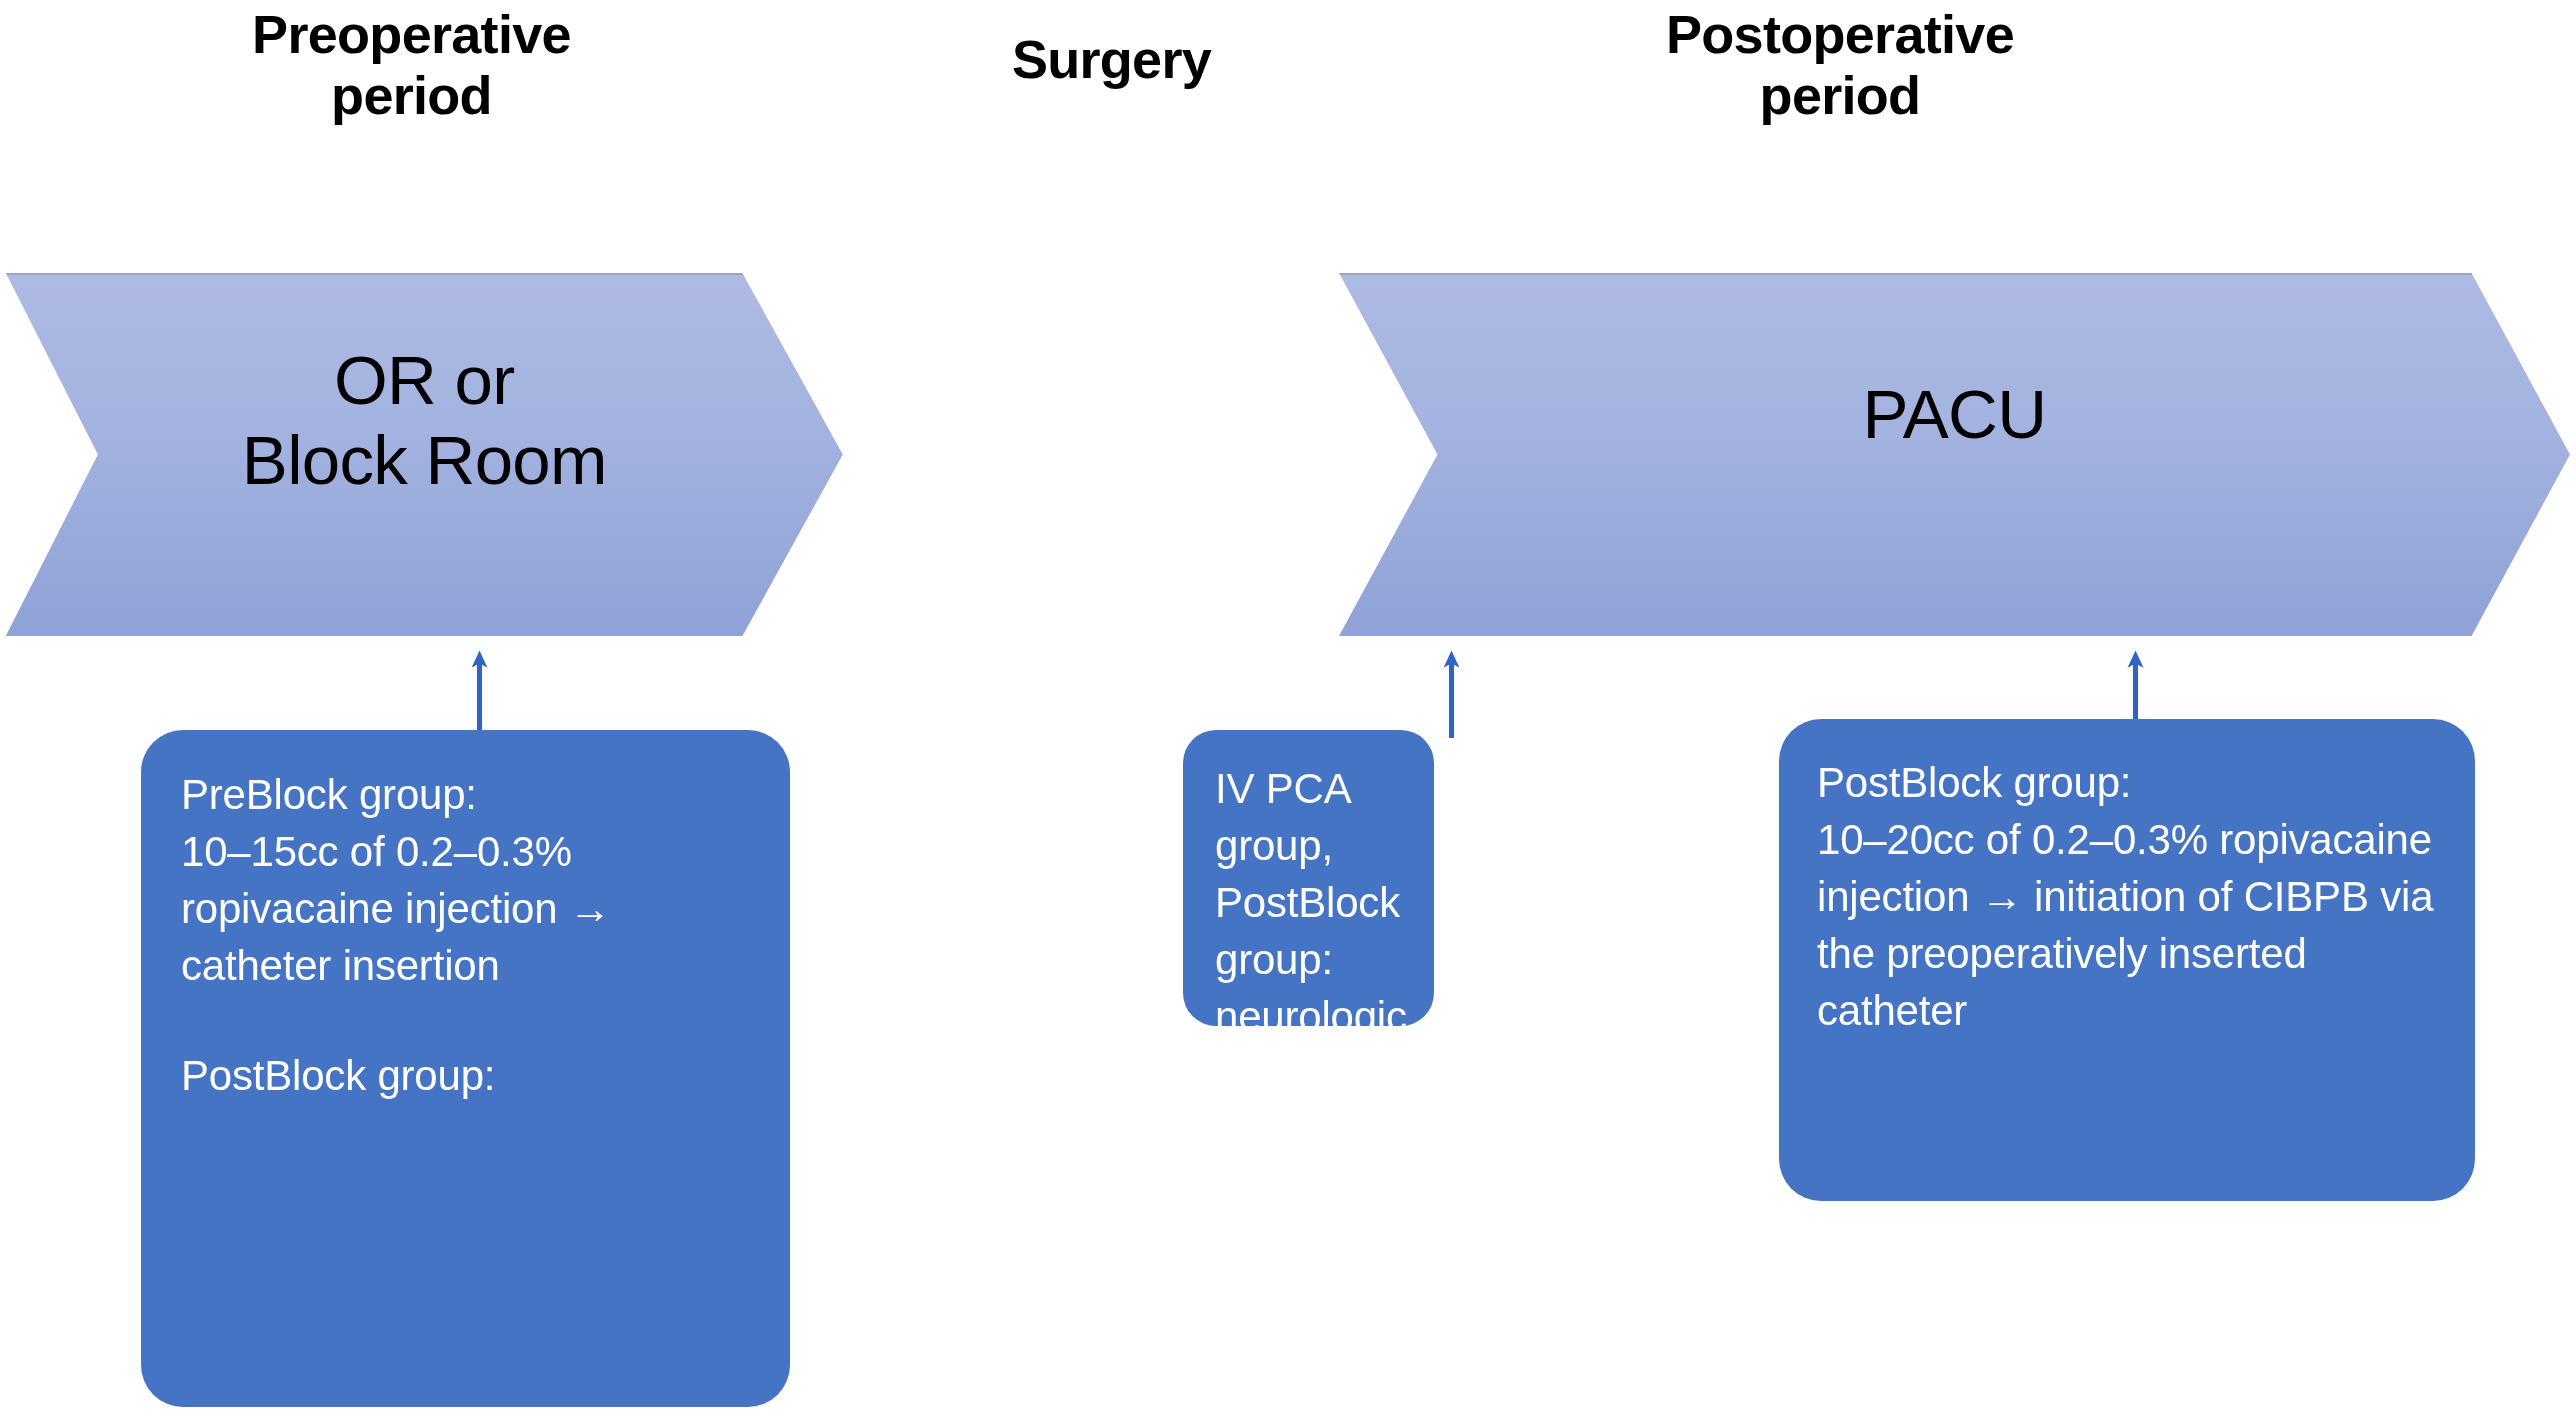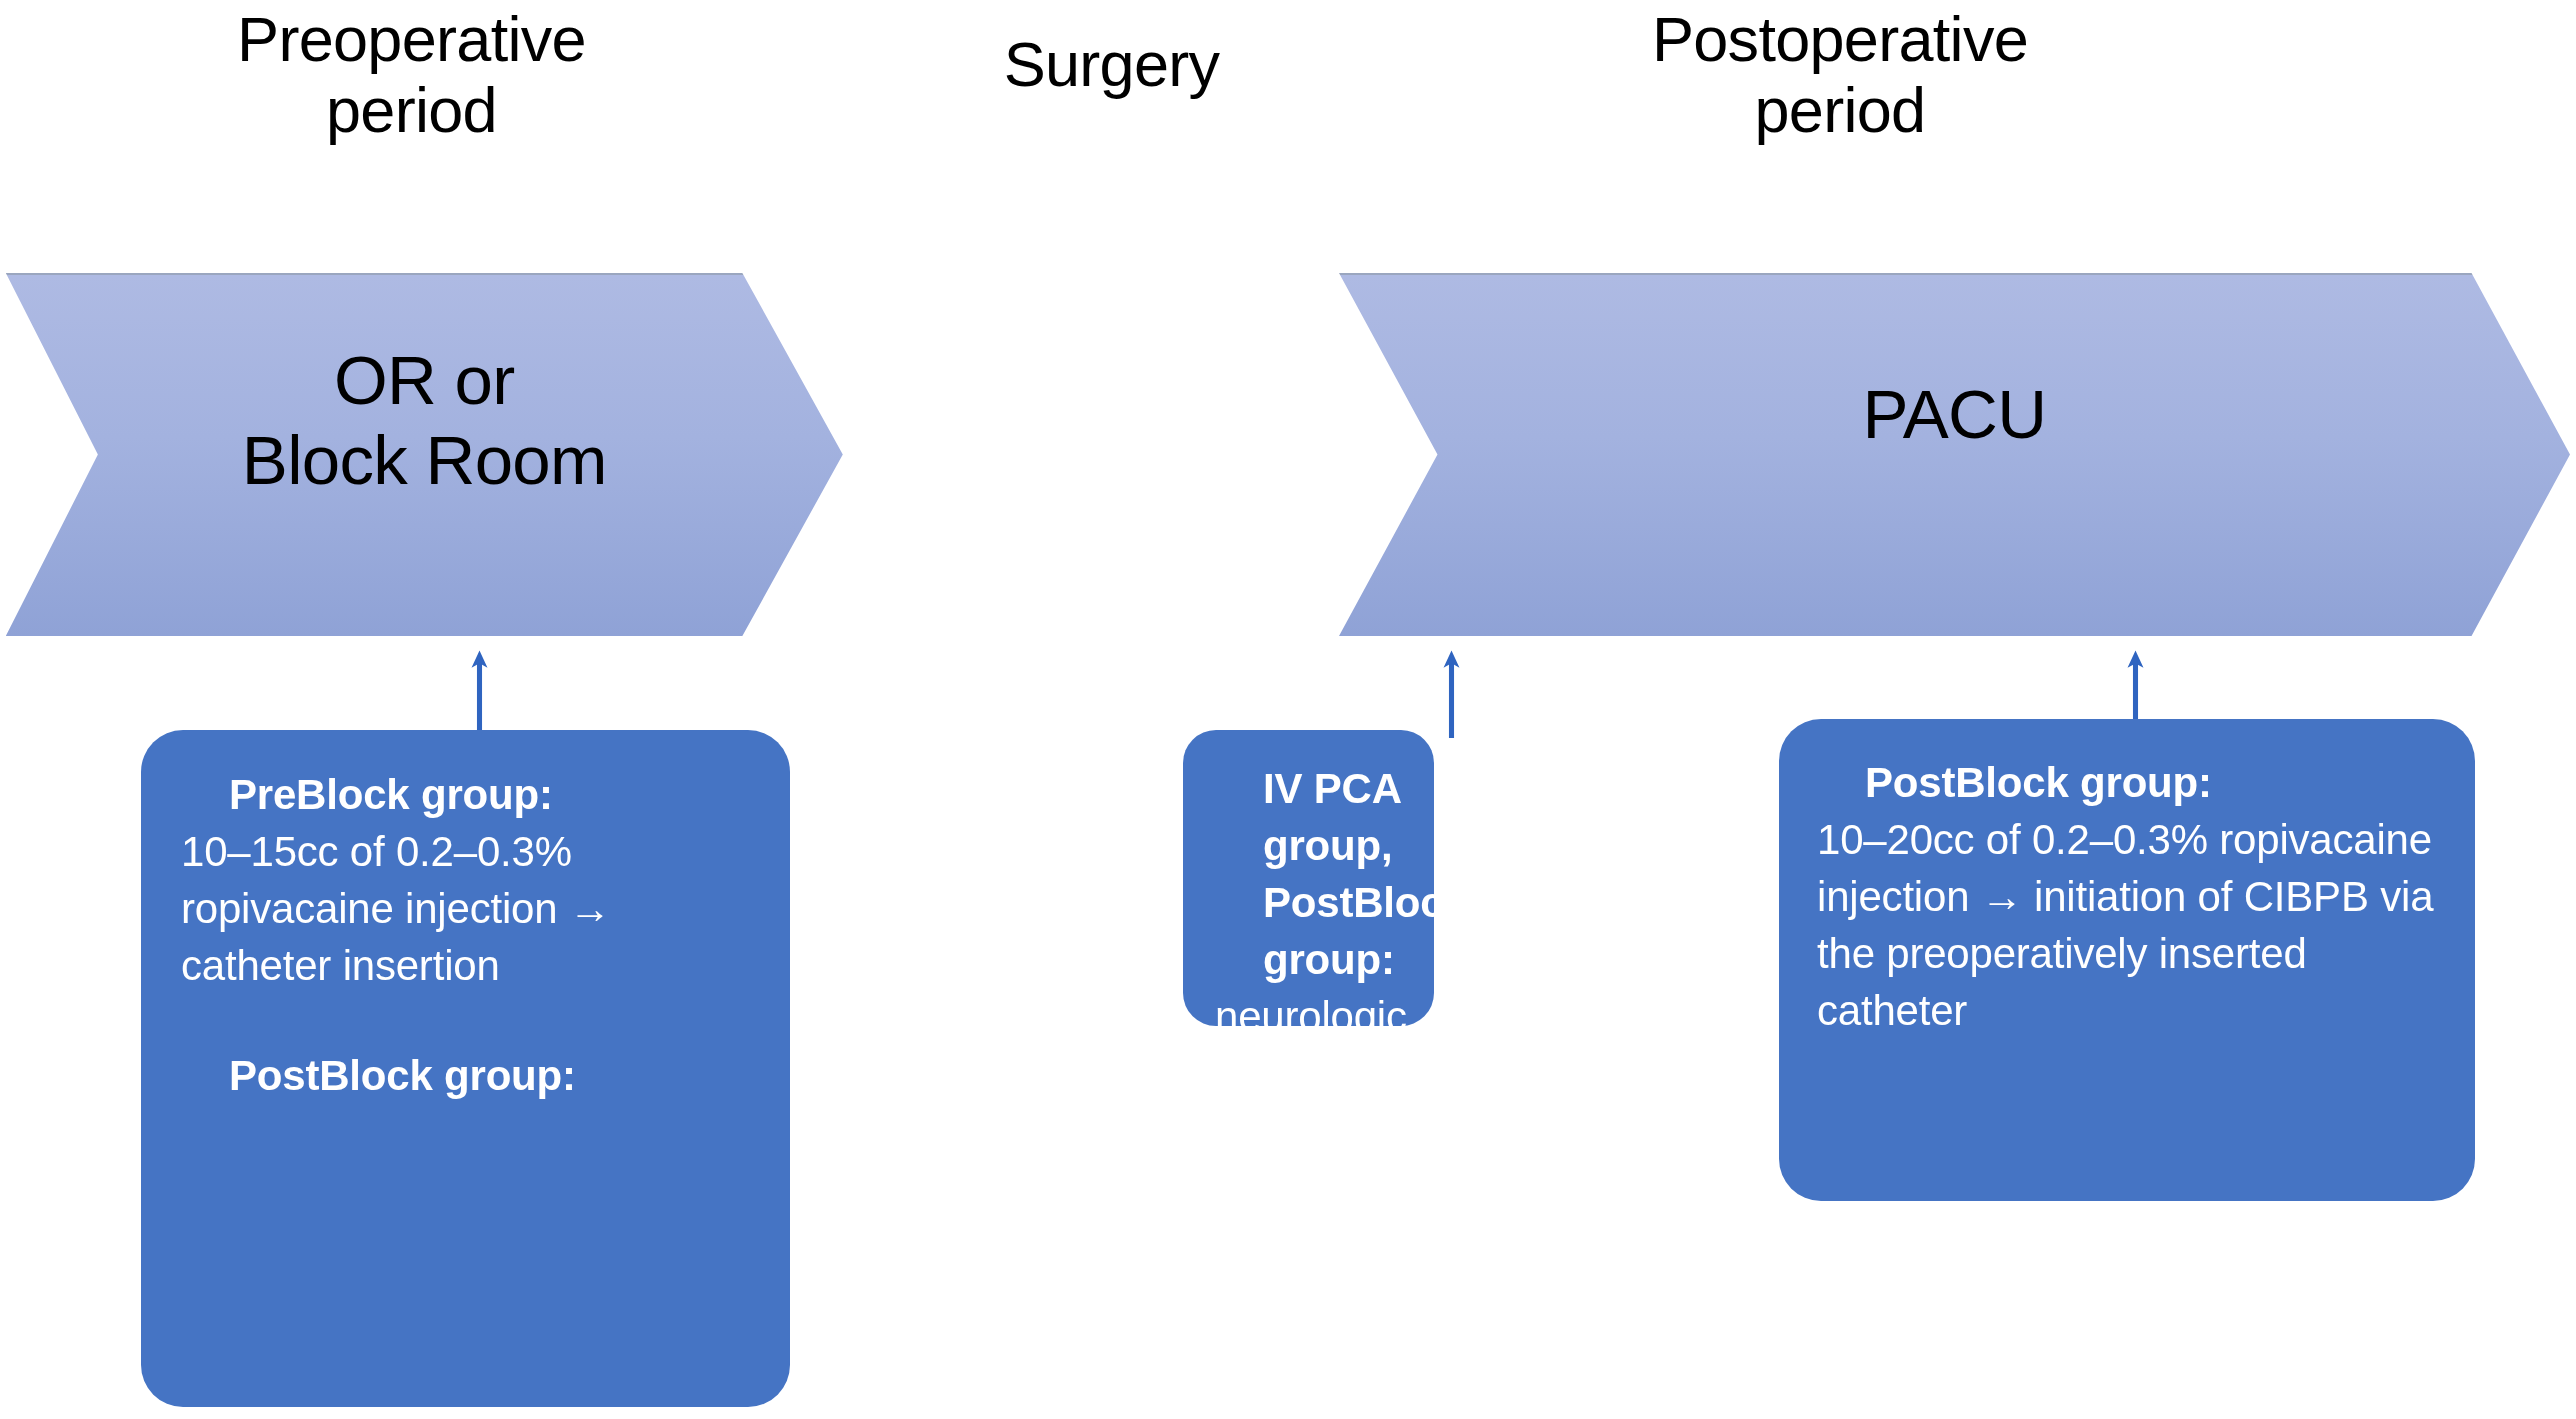--- a/index.html
+++ b/index.html
@@ -21,9 +21,9 @@
     position: absolute;
     text-align: center;
     color: #000000;
-    font-size: 63px;
+    font-size: 54px;
     line-height: 1.12;
-    font-weight: 400;
+    font-weight: 700;
     letter-spacing: -0.7px;
     white-space: pre-line;
   }

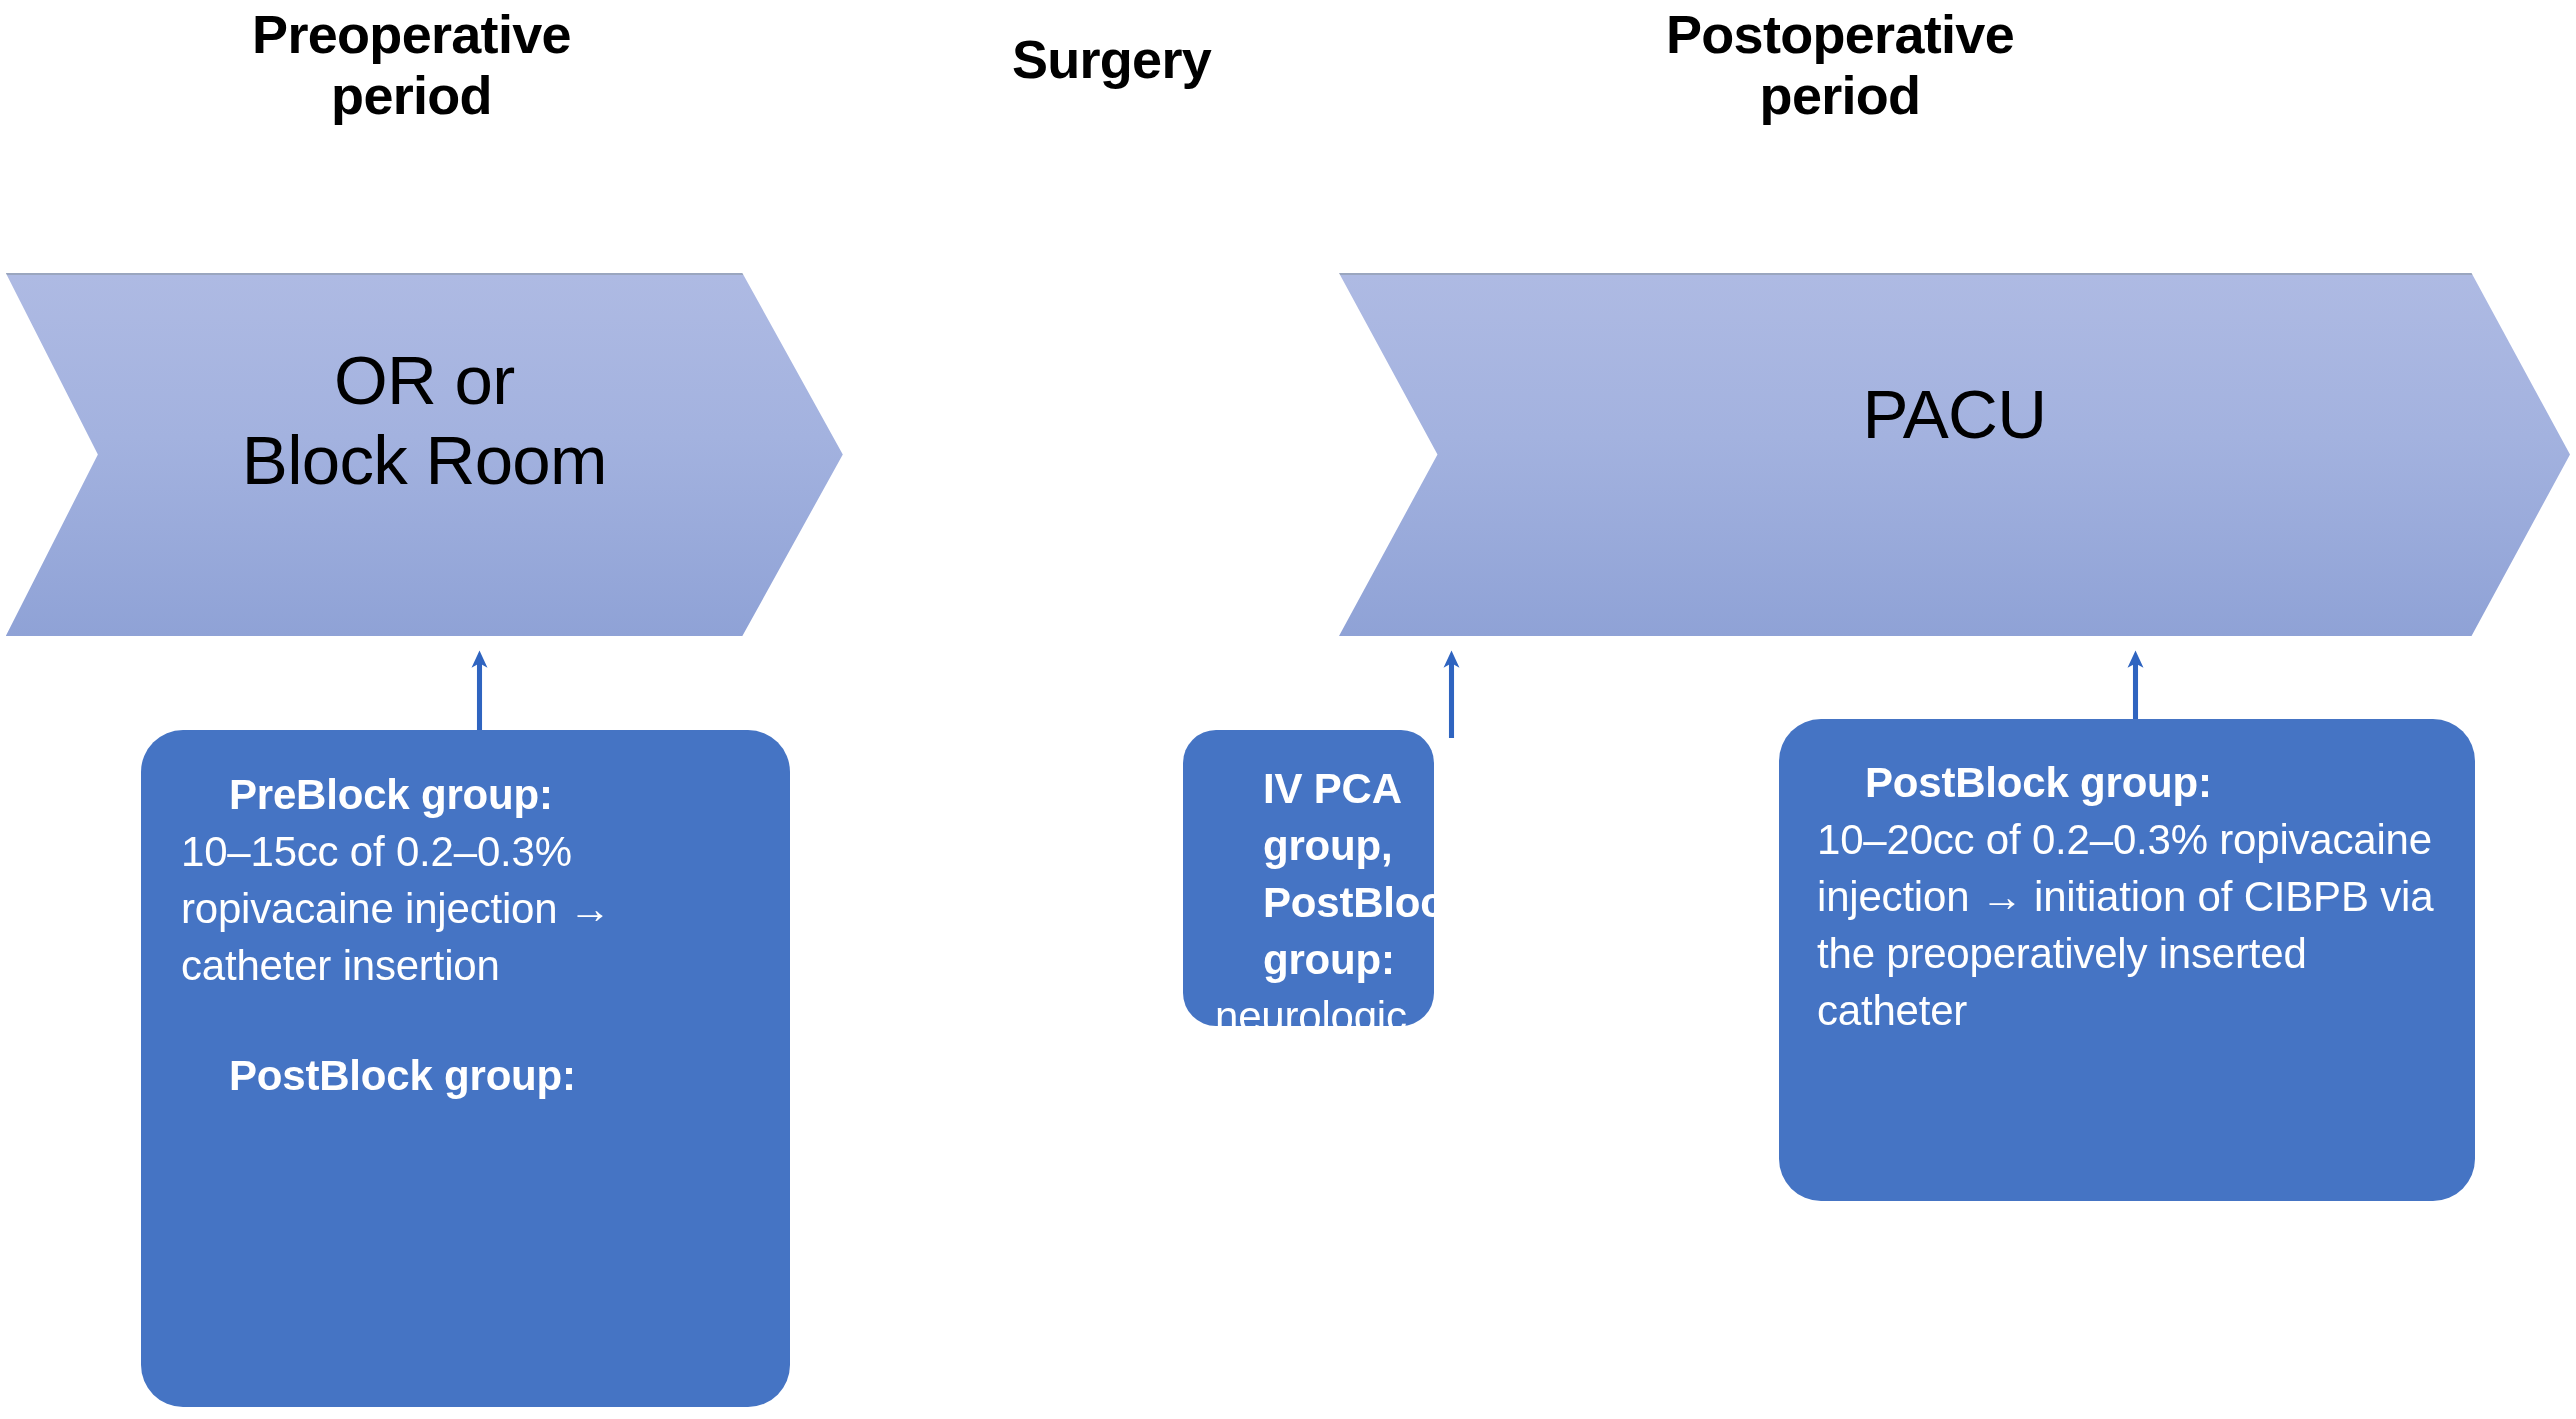--- a/index.html
+++ b/index.html
@@ -99,7 +99,7 @@
     line-height: 1.36;
     letter-spacing: -0.2px;
   }
-  .callout-text .lead { font-weight: 700; display: block; margin-left: 48px; }
+  .callout-text .lead { font-weight: 400; display: block; }
   .callout-text .body { font-weight: 400; display: block; }
   .callout-text .para-gap { display: block; height: 53px; }
 

